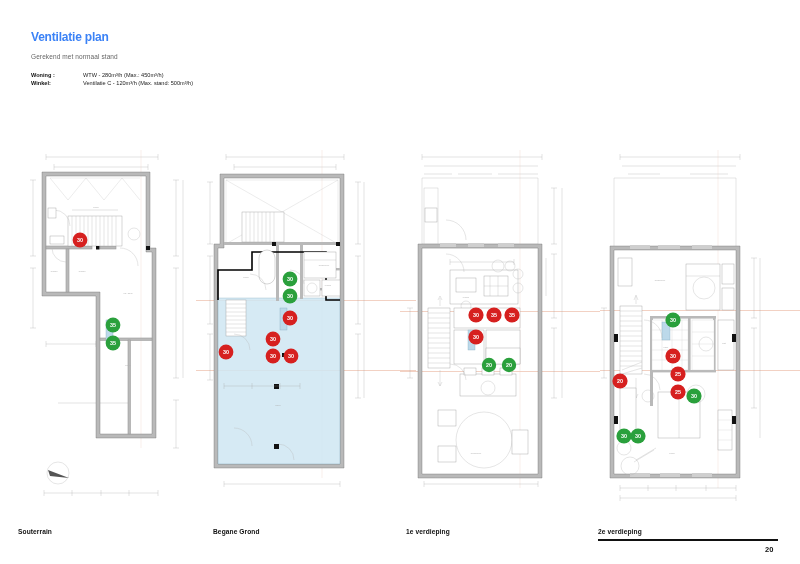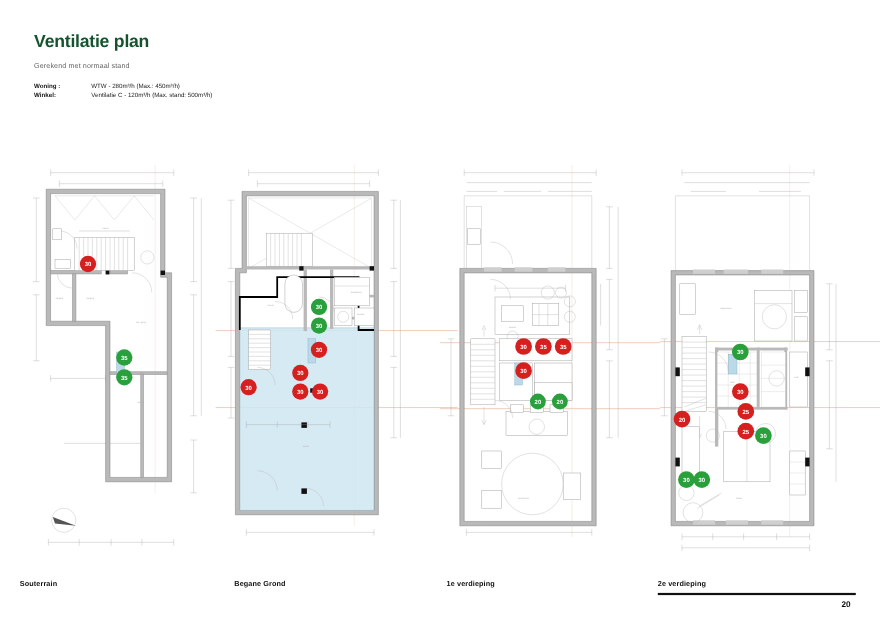--- a/index.html
+++ b/index.html
@@ -15,7 +15,7 @@
 
   
   .header{position:absolute;left:31px;top:30px;}
-  .title{font-size:16px;font-weight:bold;letter-spacing:-0.2px;color:#14532d;margin:0;}
+  .title{font-size:12px;font-weight:bold;letter-spacing:-0.2px;color:#3b82f6;margin:0;}
   .subtitle{font-size:6.5px;color:#666;margin-top:9px;letter-spacing:.1px;}
   .specs{margin-top:11px;}
   .spec-row{display:flex;font-size:5.6px;line-height:8.2px;}

